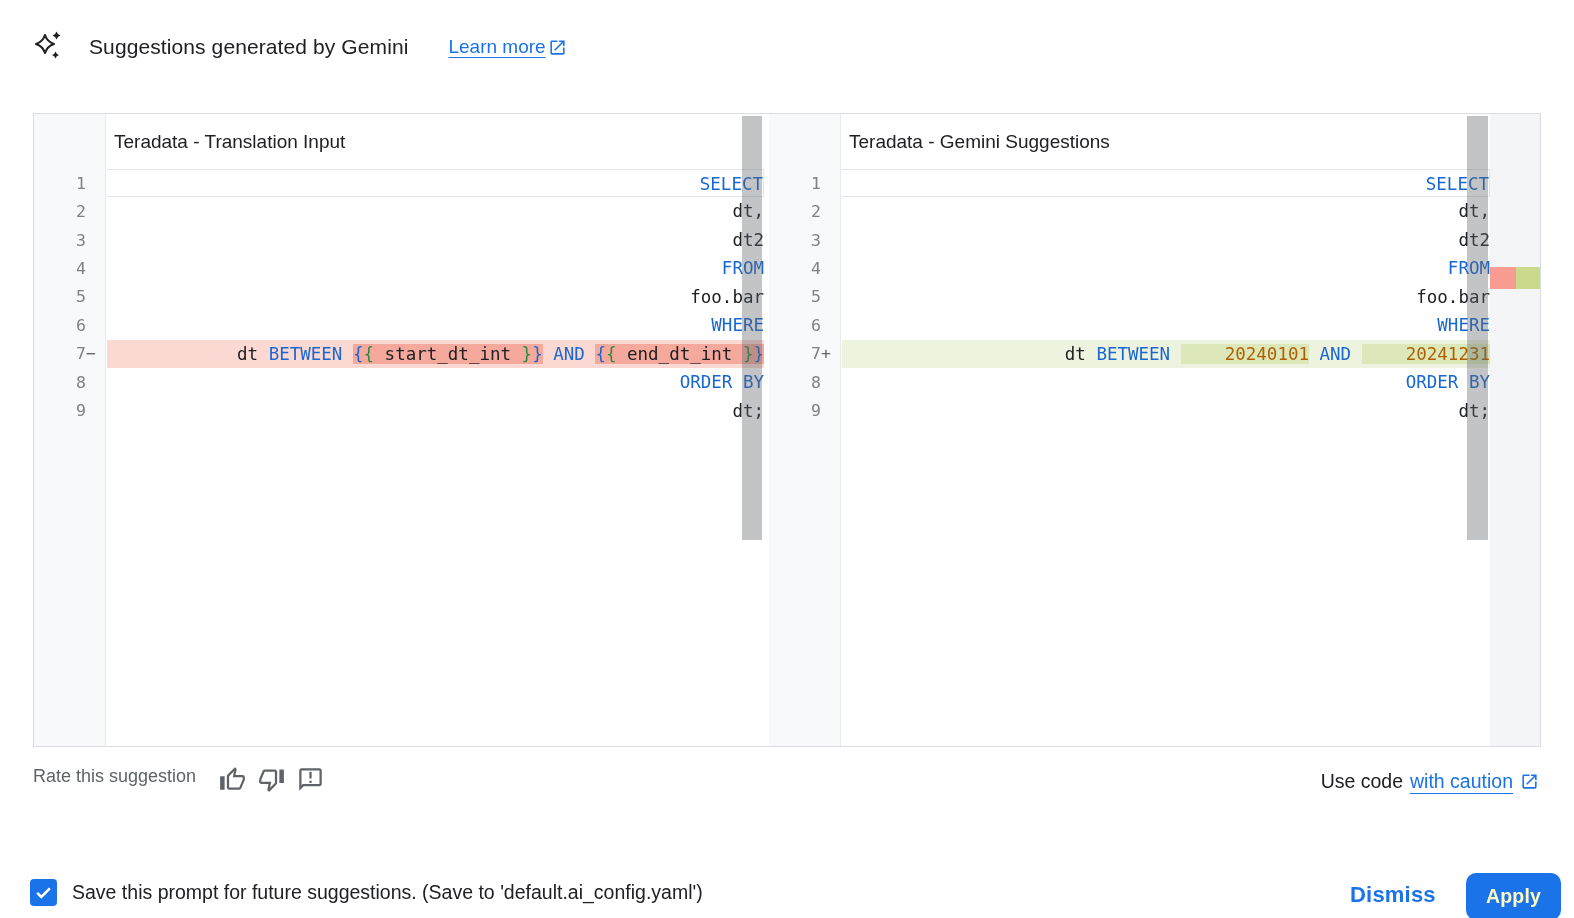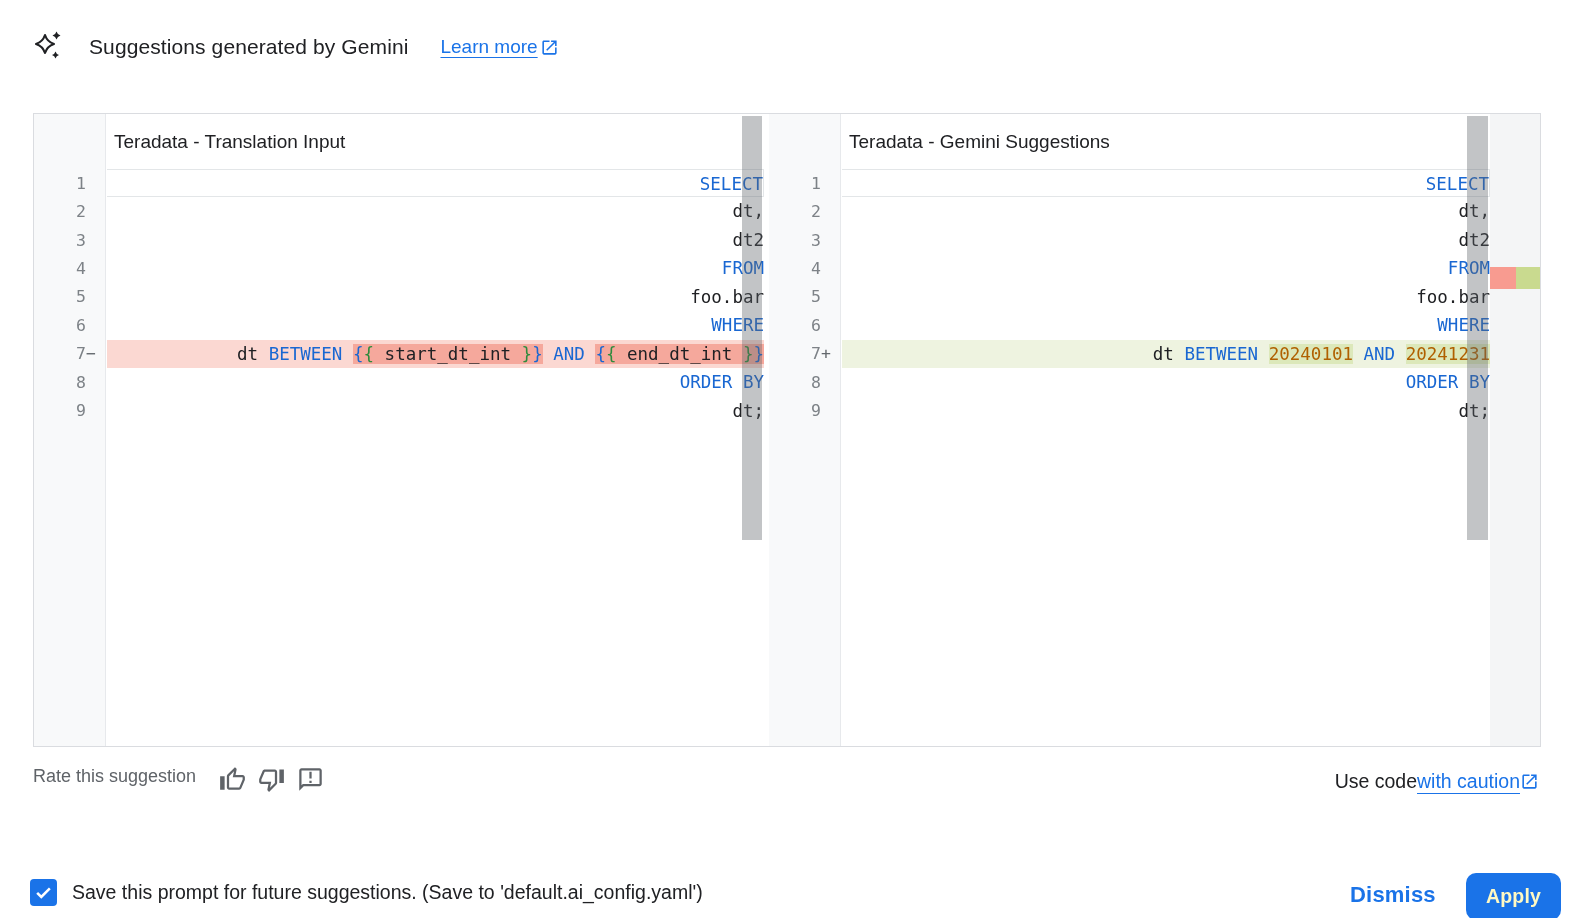--- a/index.html
+++ b/index.html
@@ -11,7 +11,7 @@
   .app-header { position:absolute; left:33px; top:28px; height:38px; display:flex; align-items:center; }
   .sparkle { width:32px; height:34px; flex:0 0 auto; }
   .hdr-title { margin-left:24px; font-size:21px; color:#202124; letter-spacing:.1px; }
-  .learn-more { margin-left:32px; display:flex; align-items:center; gap:2px; cursor:pointer;text-align:center; }
+  .learn-more { margin-left:40px; display:flex; align-items:center; gap:2px; cursor:pointer;text-align:center; }
   .learn-more .lnk { font-size:19px; color:var(--accent-blue); text-decoration:underline; text-underline-offset:4px; }
   .ext-icon { width:19px; height:19px; }
 

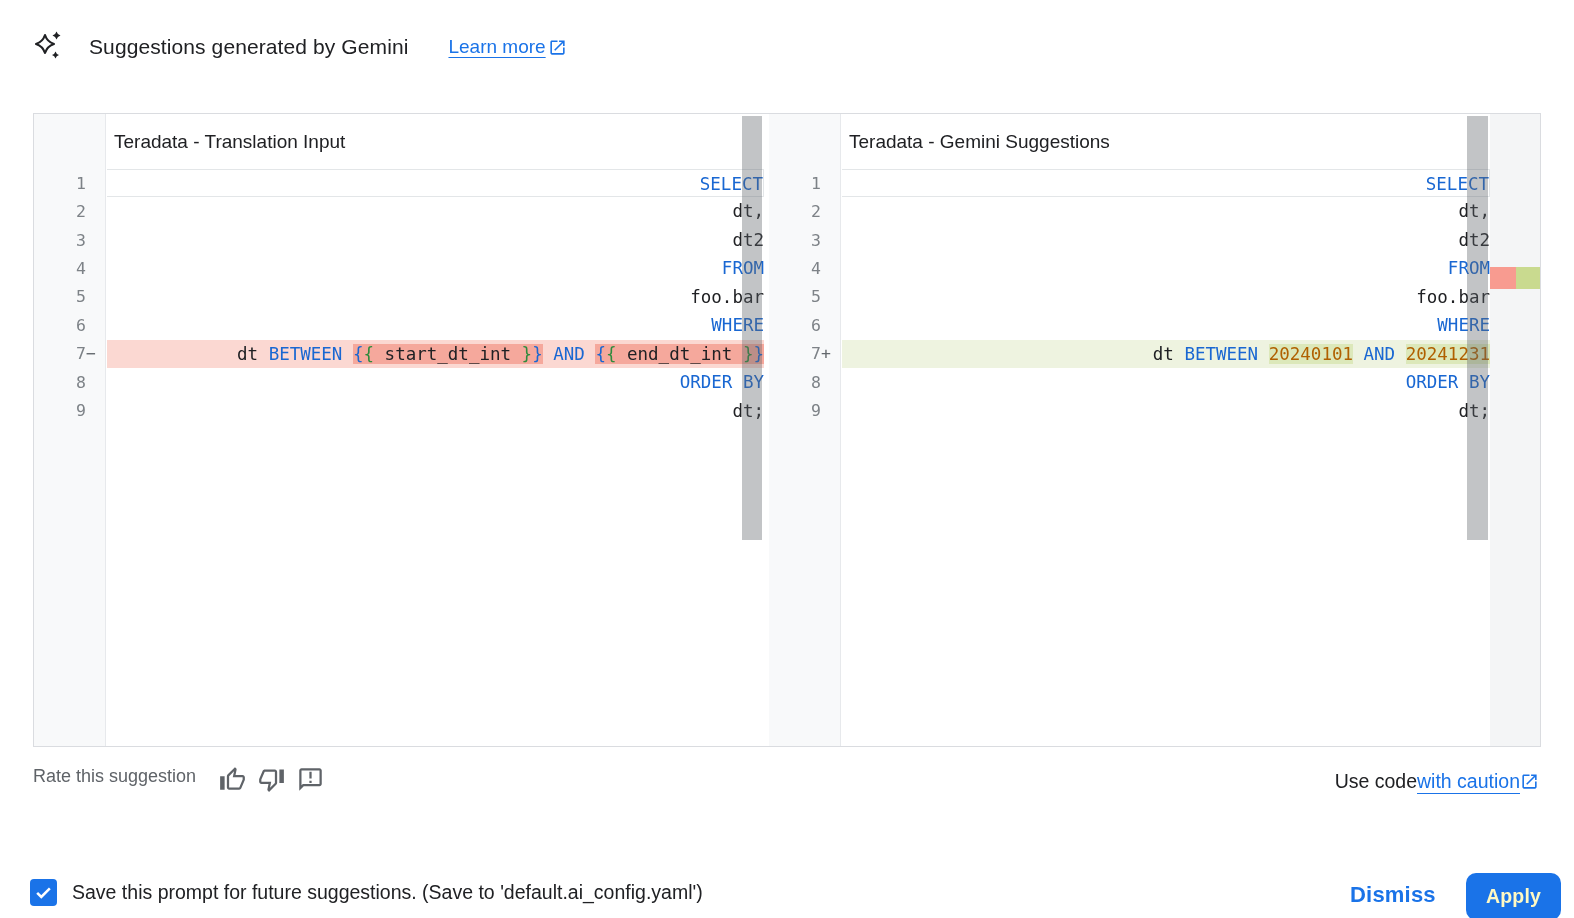--- a/index.html
+++ b/index.html
@@ -39,7 +39,7 @@
   .row-del { background:var(--deleted-line-bg); }
   .row-ins { background:var(--inserted-line-bg); }
   .tok.kw  { color:var(--keyword-blue); }
-  .tok.num { color:var(--number-brown); }
+  .tok.num { color:var(--number-brown);padding-left:44px; }
   .tok.brb { color:var(--keyword-blue); }
   .tok.brg { color:var(--brace-green); }
   .row-del .tok.mark { background:var(--deleted-token-bg); }

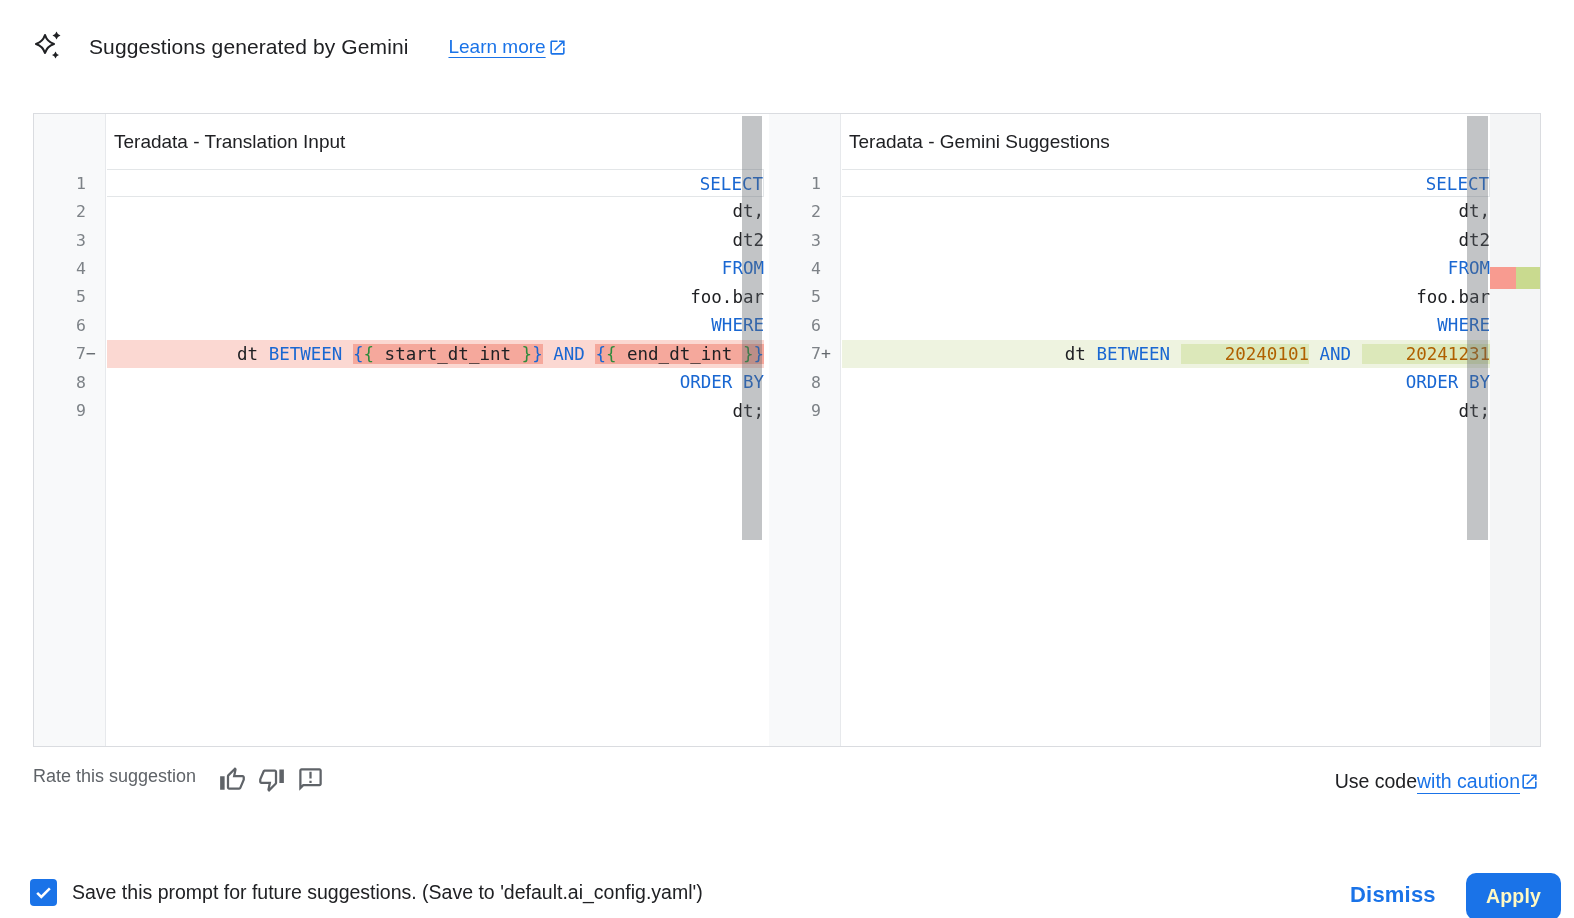--- a/index.html
+++ b/index.html
@@ -60,7 +60,7 @@
   .icon-btn:first-of-type { margin-left:23px; }
   .icon-btn svg { width:100%; height:100%; fill:#5f6368; }
 
-  .use-code { position:absolute; right:35px; top:770px; display:flex; align-items:center; }
+  .use-code { position:absolute; right:35px; top:770px; display:flex; align-items:center; gap:7px; }
   .use-code .prefix { font-size:19.5px; color:#202124; }
   .use-code .lnk { font-size:19.5px; color:var(--accent-blue); text-decoration:underline; text-underline-offset:5px; cursor:pointer; }
 

